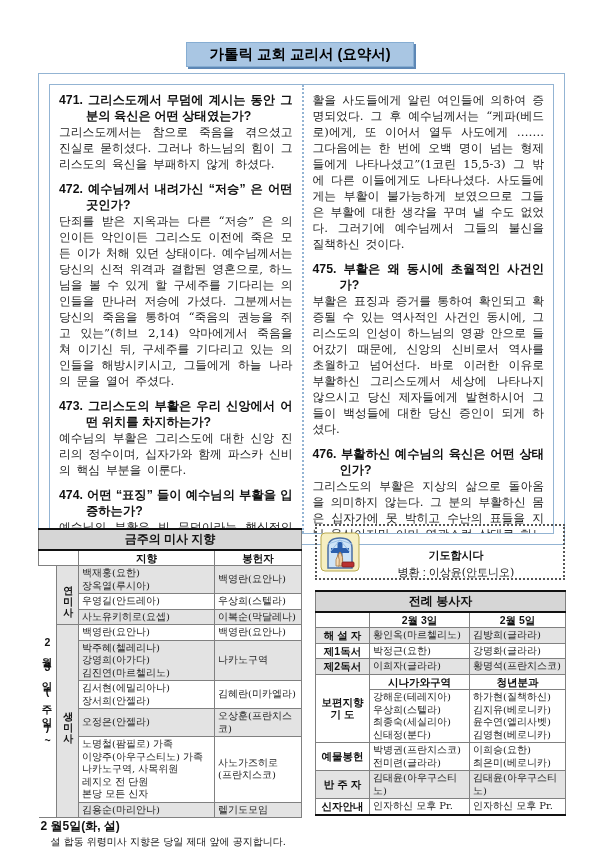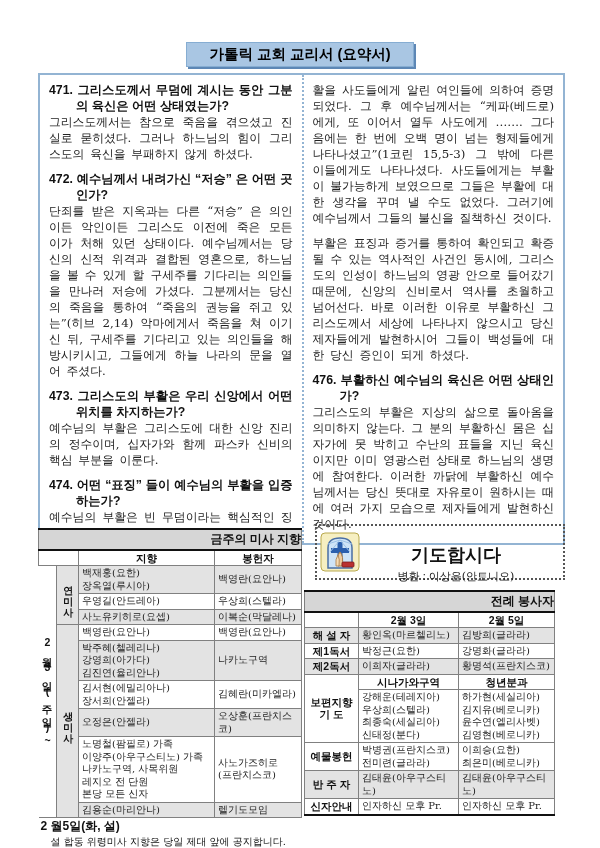--- a/index.html
+++ b/index.html
@@ -13,7 +13,7 @@
 
   
   .qa-outer { position: absolute; left: 38px; top: 73px; width: 527px; height: 472px;
-    border: 1px solid #93b4d3; padding: 0; }
+    border: 1px solid #93b4d3; padding: 10px; }
   .qa-inner { border: 1px solid #93b4d3; height: 100%; display: flex; overflow: hidden; }
   .qa-col { width: 50%; padding: 7px 9px 4px 9px; }
   .qa-col-right { border-left: 2px dotted #93b4d3; }

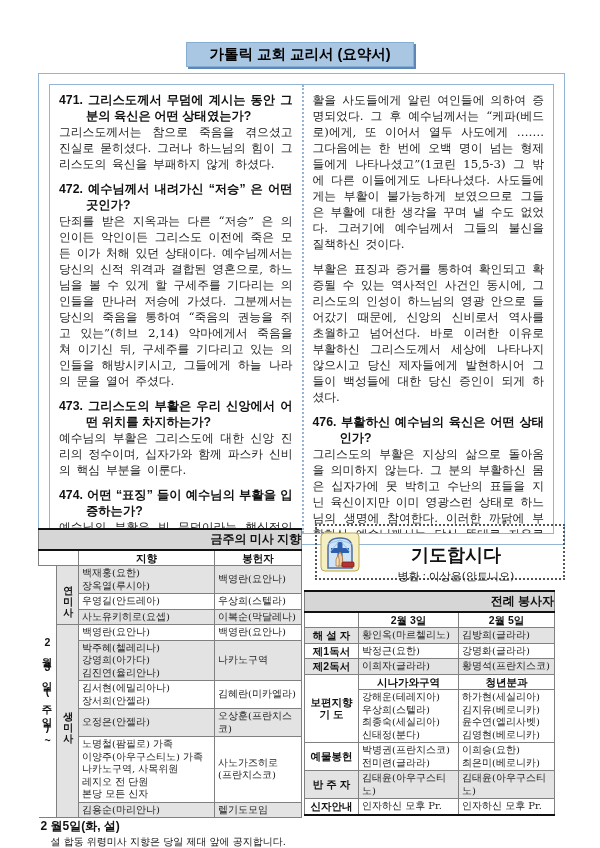--- a/index.html
+++ b/index.html
@@ -88,6 +88,7 @@
         <div class="qa-body">활을 사도들에게 알린 여인들에 의하여 증명되었다. 그 후 예수님께서는 “케파(베드로)에게, 또 이어서 열두 사도에게 ……. 그다음에는 한 번에 오백 명이 넘는 형제들에게 나타나셨고”(1코린 15,5-3) 그 밖에 다른 이들에게도 나타나셨다. 사도들에게는 부활이 불가능하게 보였으므로 그들은 부활에 대한 생각을 꾸며 낼 수도 없었다. 그러기에 예수님께서 그들의 불신을 질책하신 것이다.</div>
       </div>
       <div class="qa-item">
+        <div class="qa-heading">475. 부활은 왜 동시에 초월적인 사건인가?</div>
         <div class="qa-body">부활은 표징과 증거를 통하여 확인되고 확증될 수 있는 역사적인 사건인 동시에, 그리스도의 인성이 하느님의 영광 안으로 들어갔기 때문에, 신앙의 신비로서 역사를 초월하고 넘어선다. 바로 이러한 이유로 부활하신 그리스도께서 세상에 나타나지 않으시고 당신 제자들에게 발현하시어 그들이 백성들에 대한 당신 증인이 되게 하셨다.</div>
       </div>
       <div class="qa-item">

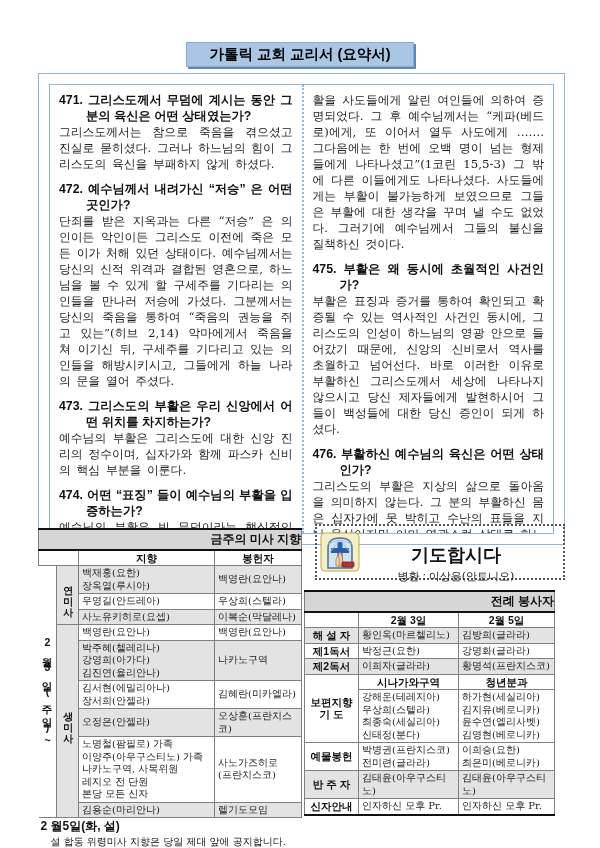--- a/index.html
+++ b/index.html
@@ -25,7 +25,7 @@
 
   
   table { border-collapse: collapse; table-layout: fixed; }
-  .tbl-title { background: #d6d6d6; font-weight: bold; text-align: right; font-size: 12px;
+  .tbl-title { background: #d6d6d6; font-weight: bold; text-align: center; font-size: 12px;
     border-top: 2px solid #111; border-bottom: 2px solid #111; padding: 3px 0; }
   td { border: 1px solid #808080; padding: 1px 3px; vertical-align: middle;
     font-size: 10px; line-height: 12.5px; }

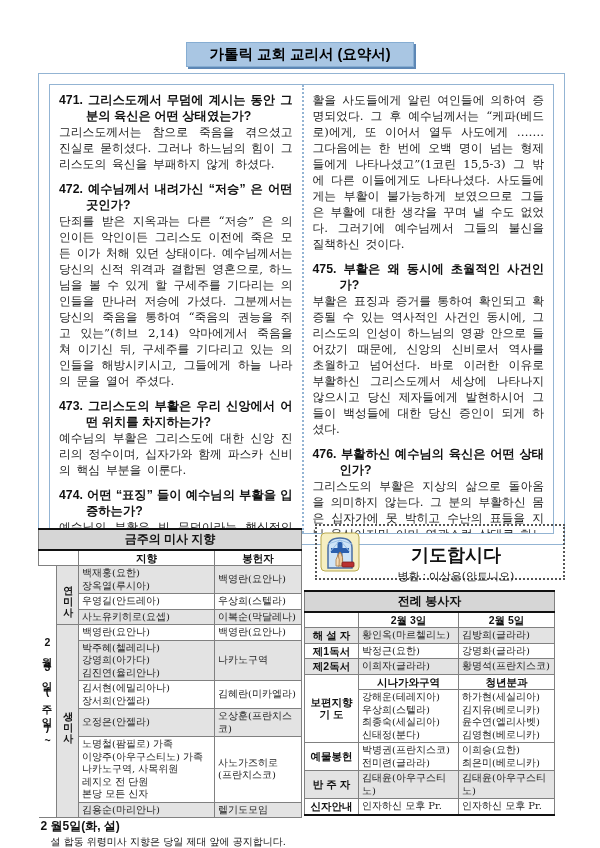--- a/index.html
+++ b/index.html
@@ -53,7 +53,7 @@
     border: 2px dotted #555; display: flex; align-items: center; }
   .pray-icon { flex: 0 0 46px; display: flex; justify-content: center; }
   .pray-text { flex: 1; text-align: center; padding-right: 14px; }
-  .pray-title { font-weight: bold; font-size: 18px; margin-bottom: 2px; margin-top: 23px; }
+  .pray-title { font-weight: bold; font-size: 11px; margin-bottom: 2px; margin-top: 23px; }
   .pray-line { font-size: 11px; }
   .pray-label { font-weight: normal; margin-top: 48px; }
   .pray-value { font-family: "DejaVu Serif", serif; color: #222; }

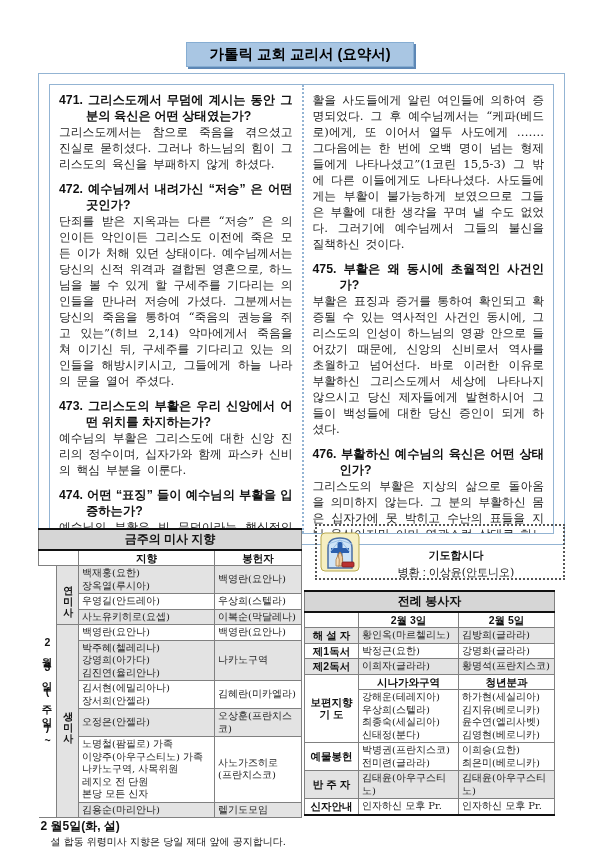--- a/index.html
+++ b/index.html
@@ -43,7 +43,7 @@
 
   .mass-wrap { position: absolute; left: 38px; top: 528px; width: 263px; }
   .mass-table { width: 263px; }
-  .servers-wrap { position: absolute; left: 304px; top: 590px; width: 250px; }
+  .servers-wrap { position: absolute; left: 315px; top: 590px; width: 250px; }
   .servers-table { width: 250px; }
   .sub-hdr { font-weight: bold; text-align: center; font-size: 10.5px; }
   .thick-bottom { border-bottom: 2.5px solid #111; }

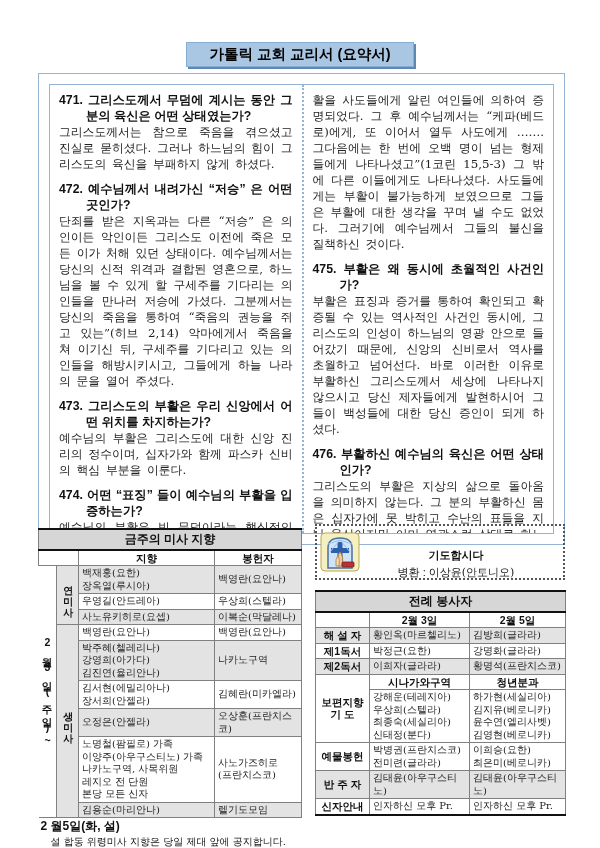--- a/index.html
+++ b/index.html
@@ -139,7 +139,7 @@
     <tr class="alt">
       <td class="name ml">박주혜(첼레리나)
 강영희(아가다)
-김진연(율리안나)</td>
+김진연(마르첼리노)</td>
       <td class="name">나카노구역</td>
     </tr>
     <tr>

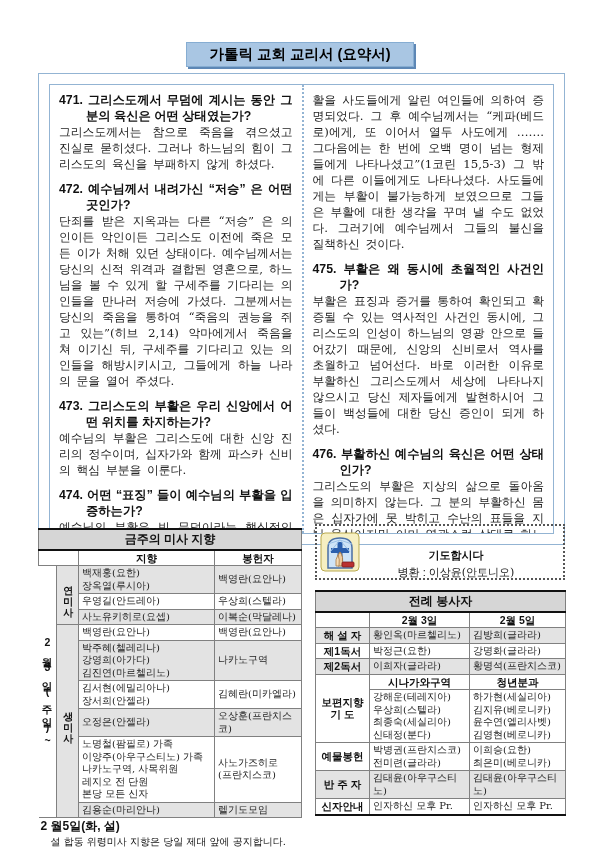--- a/index.html
+++ b/index.html
@@ -238,7 +238,7 @@
 우상희(스텔라)
 최종숙(세실리아)
 신태정(분다)</td>
-      <td class="name ml">하가현(세실리아)
+      <td class="name ml">하가현(질책하신)
 김지유(베로니카)
 윤수연(엘리사벳)
 김영현(베로니카)</td>

